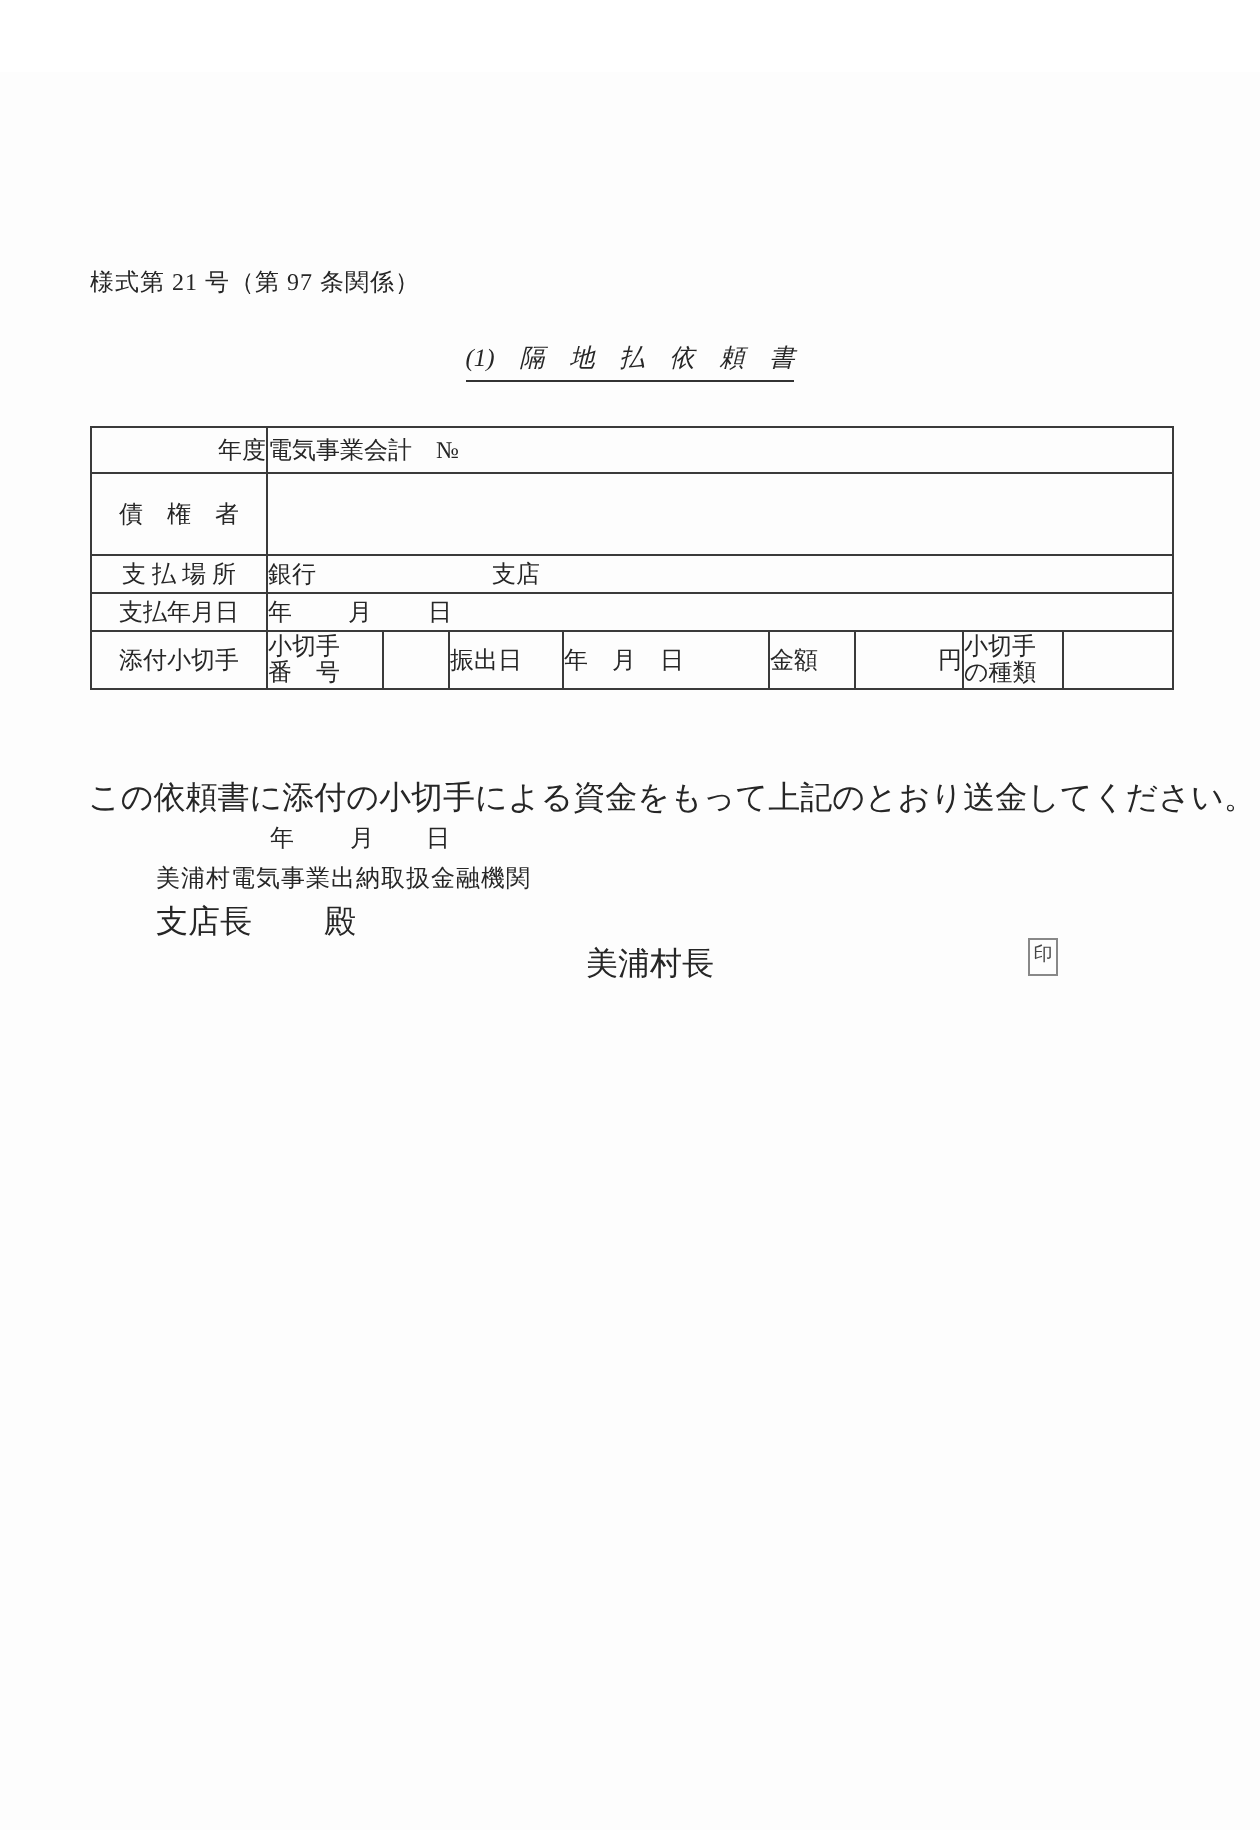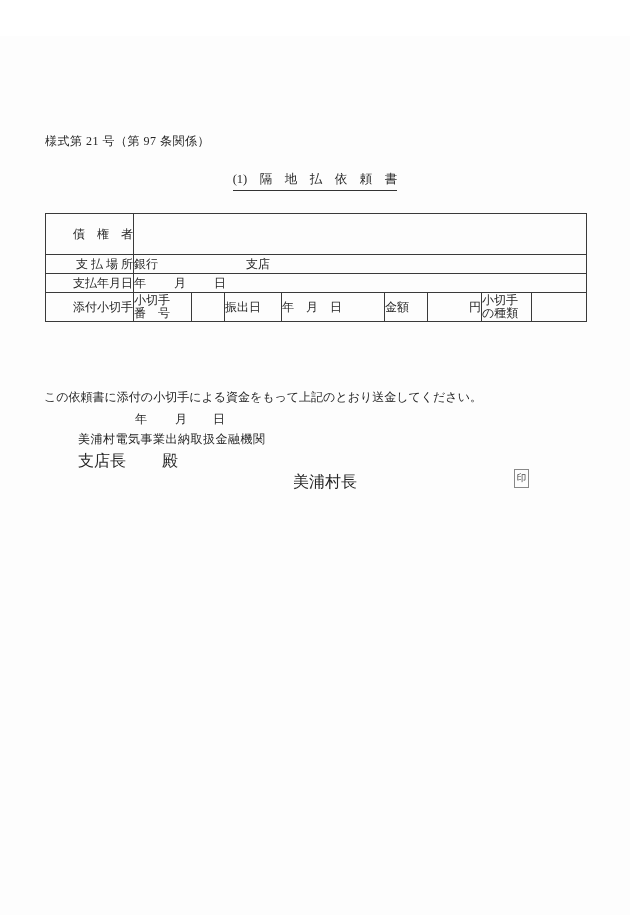--- a/index.html
+++ b/index.html
@@ -34,6 +34,7 @@
     display: inline-block;
     border-bottom: 1px solid #333;
     padding-bottom: 2px;
+    font-style: italic;
   }
 
   table.form {

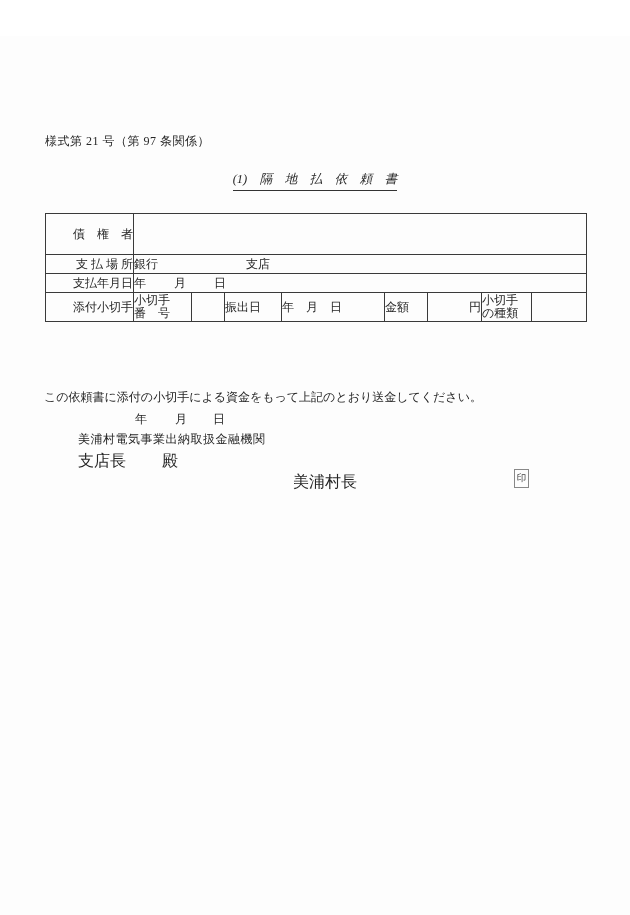--- a/index.html
+++ b/index.html
@@ -138,6 +138,10 @@
         <col style="width:55px">
     </colgroup>
     <tbody>
+        <tr style="height:23px">
+      <td class="lbl-yr">年度</td>
+      <td colspan="8" class="acct">電気事業会計　№</td>
+    </tr>
     <tr style="height:41px">
       <td class="lbl">債　権　者</td>
       <td colspan="8"></td>

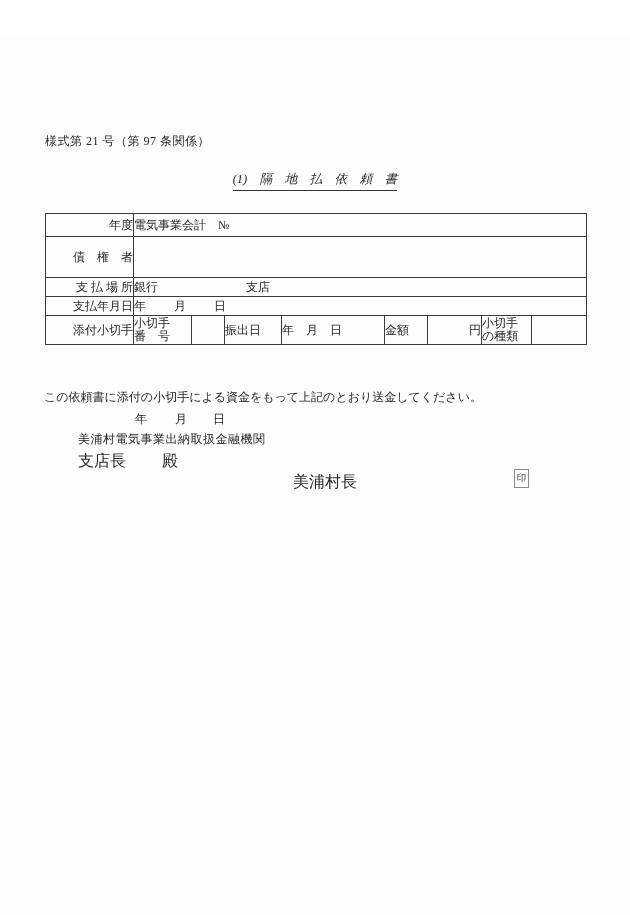--- a/index.html
+++ b/index.html
@@ -52,7 +52,7 @@
     white-space: nowrap;
     overflow: hidden;
   }
-  .lbl      { text-align: right; }
+  .lbl      { text-align: center; }
   .lbl-yr   { text-align: right; padding-right: 5px; }
   .acct     { padding-left: 22px; }
   .amt-cell span { margin-left: 212px; }

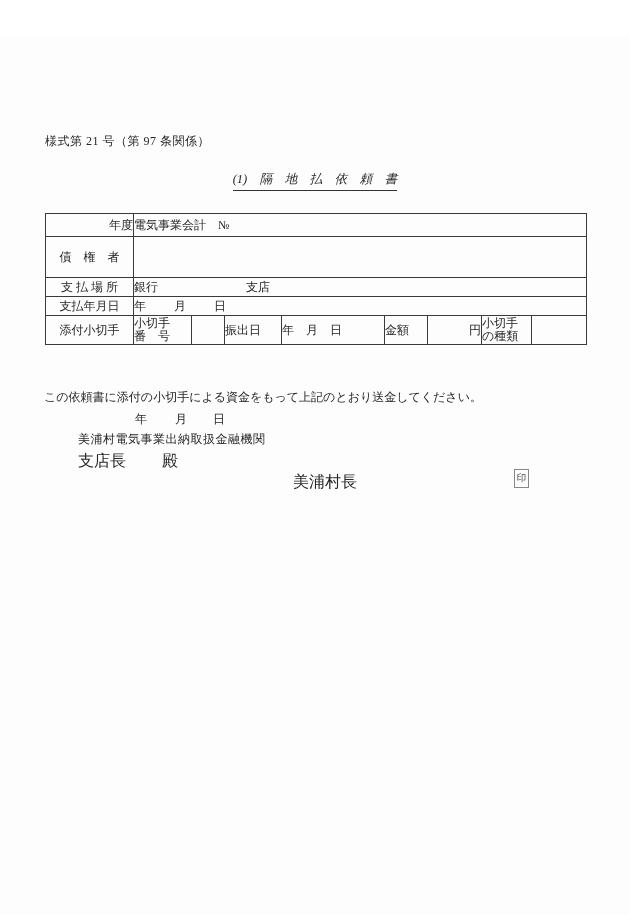--- a/index.html
+++ b/index.html
@@ -69,7 +69,7 @@
     position: absolute;
     left: 44px;
     top: 353px;
-    font-size: 12px;
+    font-size: 16px;
     text-align: right;
   }
   .date-line {

